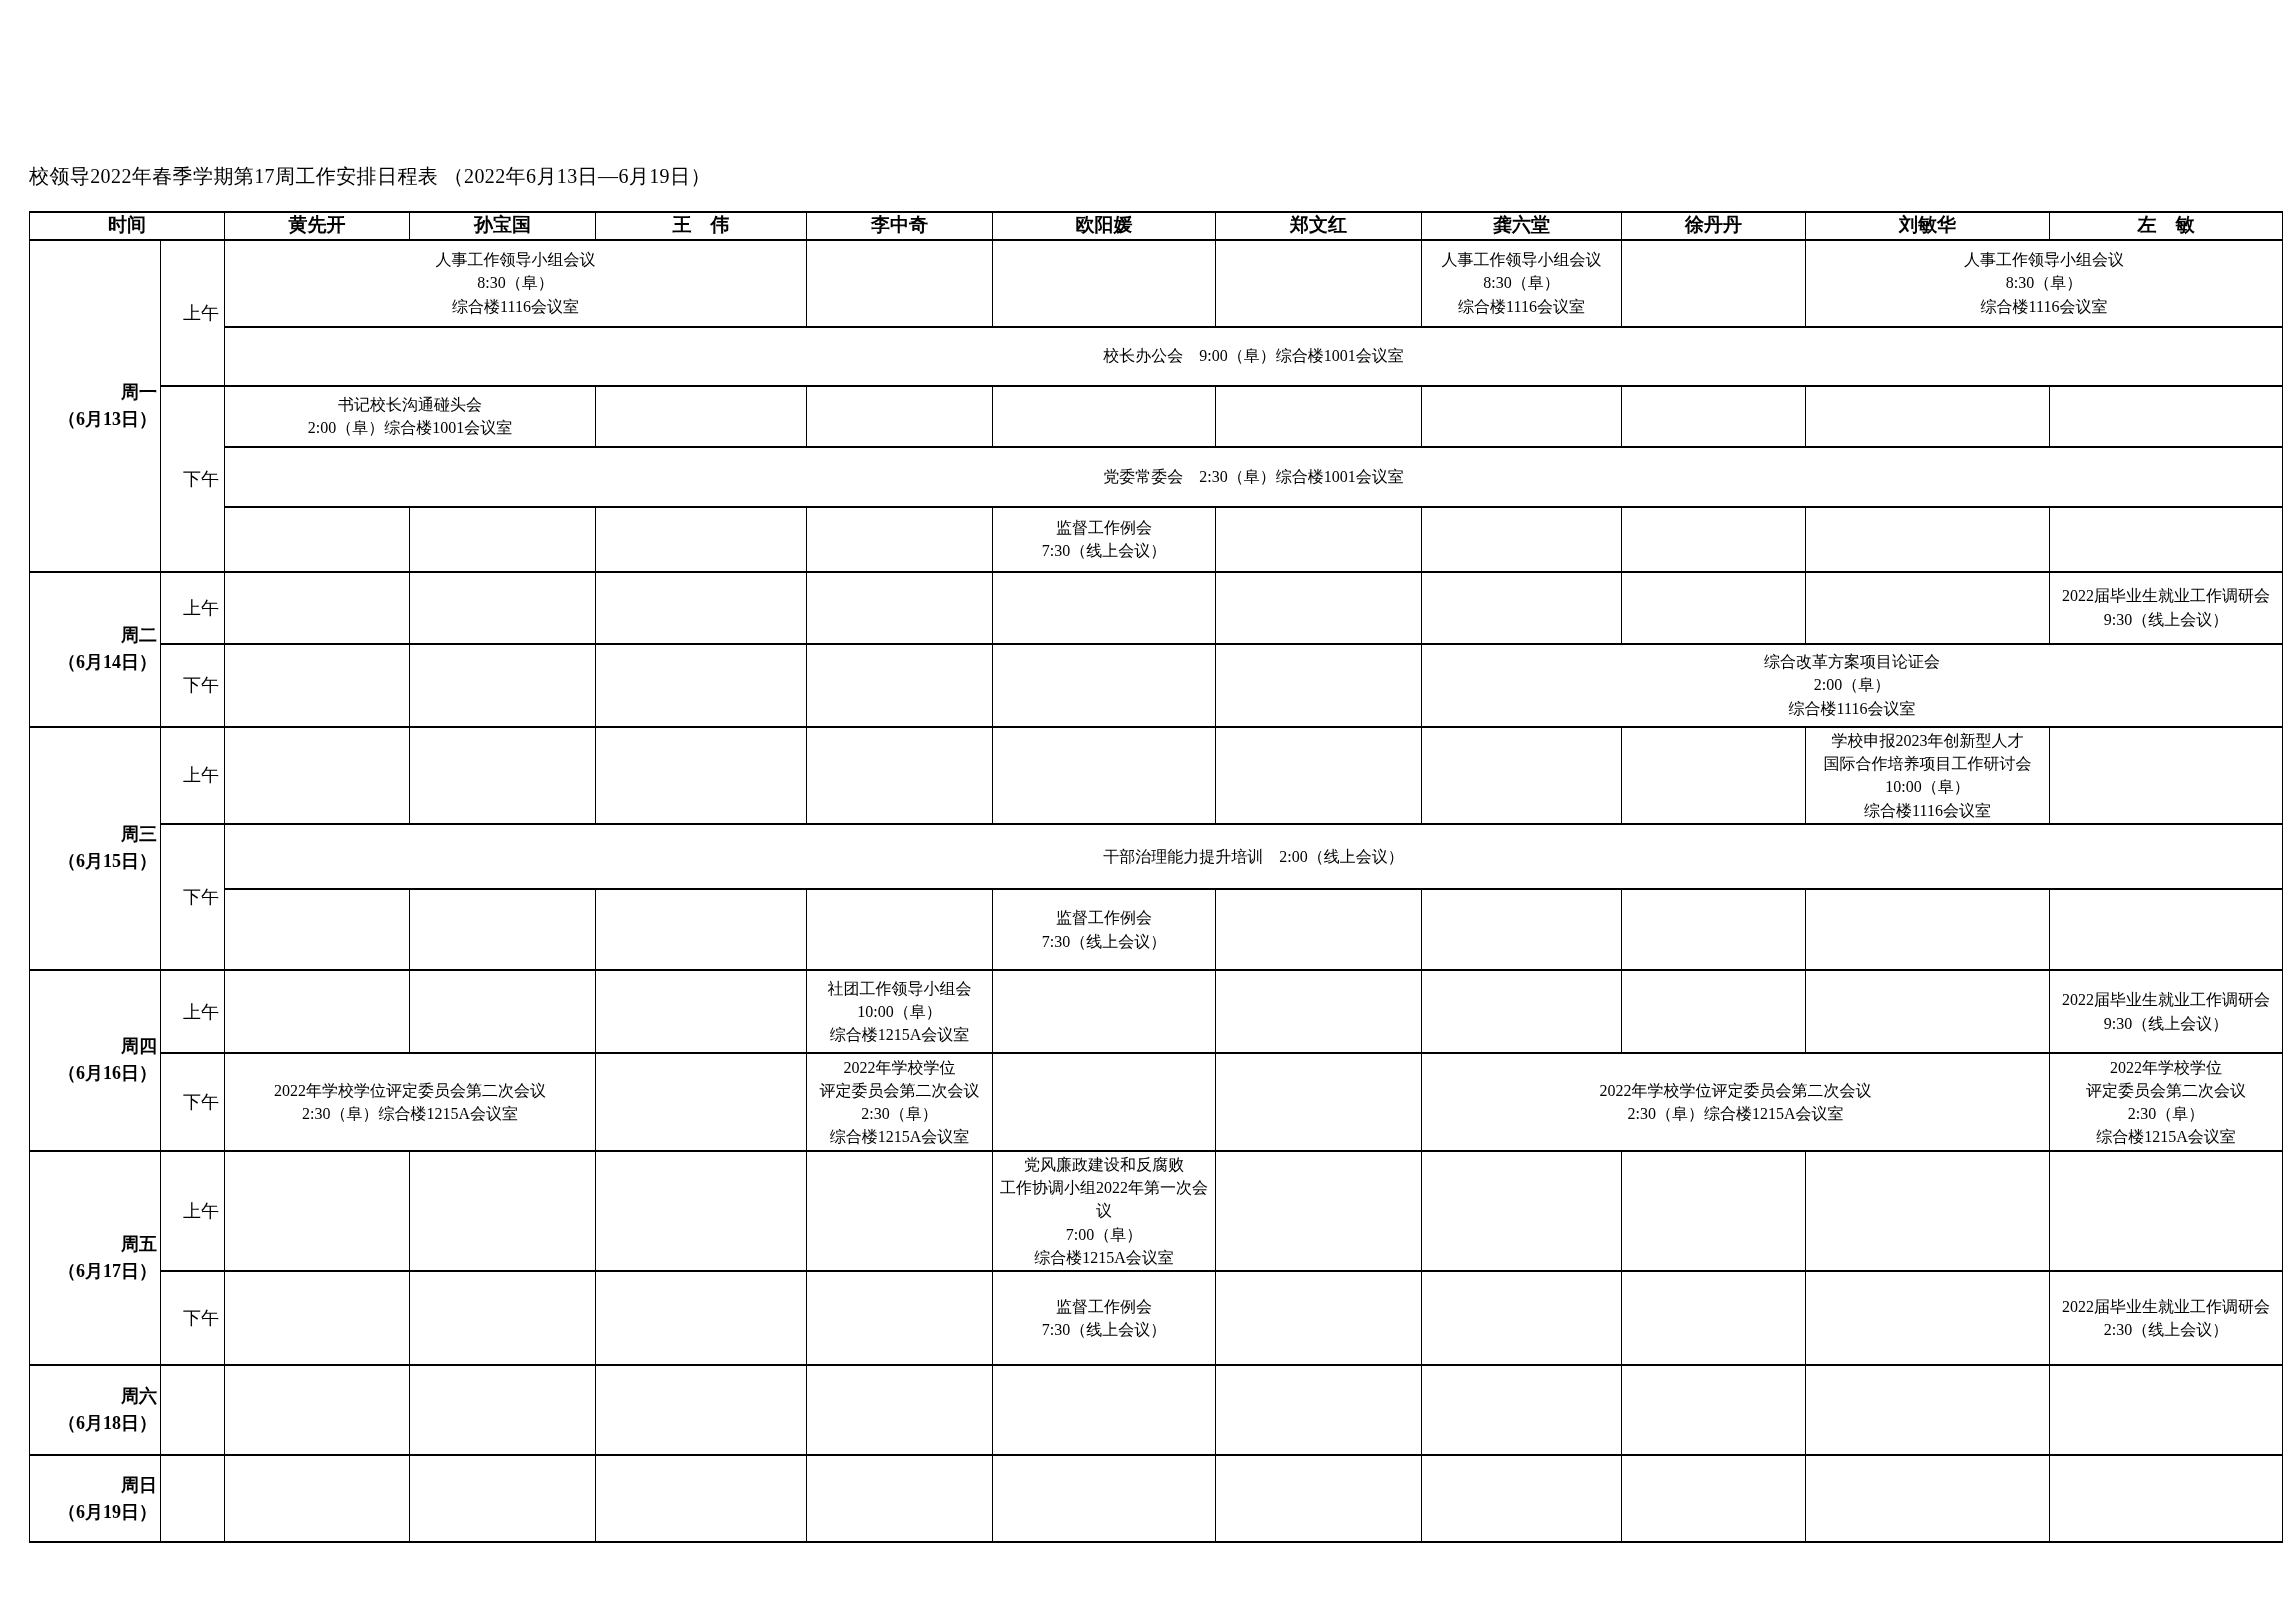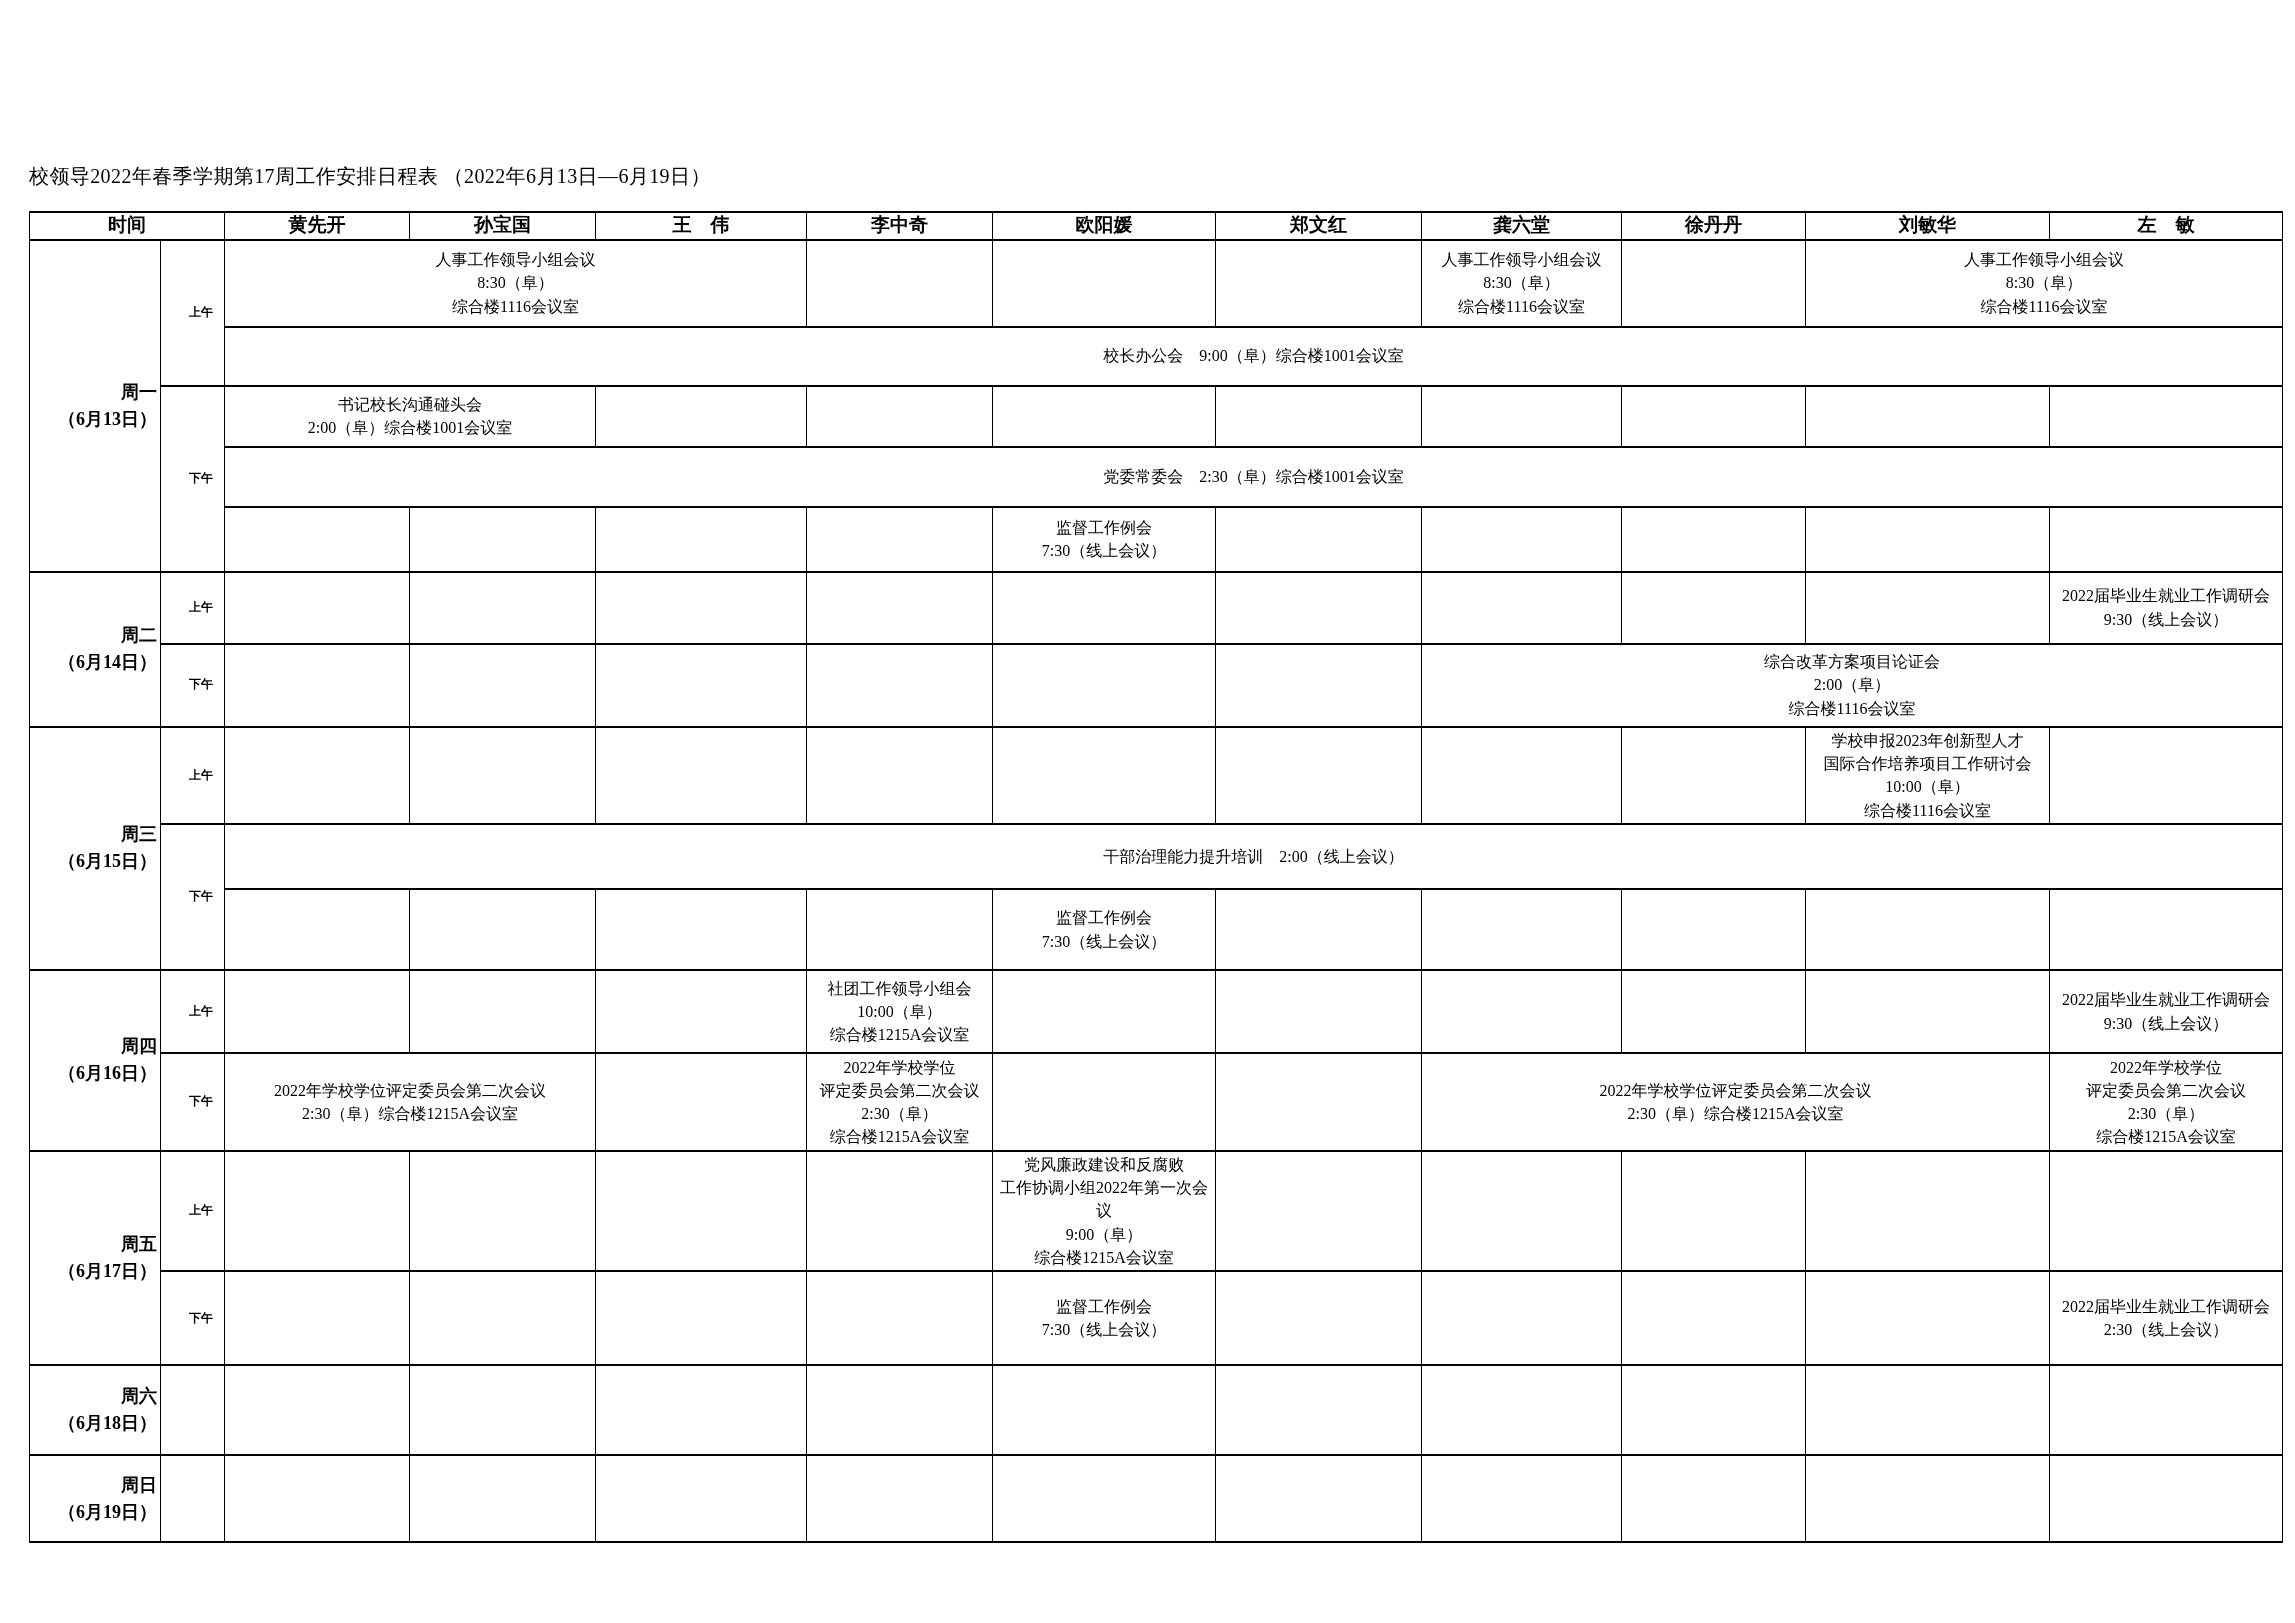--- a/index.html
+++ b/index.html
@@ -57,8 +57,8 @@
     text-align: right;
   }
   table.schedule td.ampm {
-    font-weight: bold;
-    font-size: 12px;
+    font-weight: normal;
+    font-size: 18px;
     padding-left: 20px;
   }
 </style>

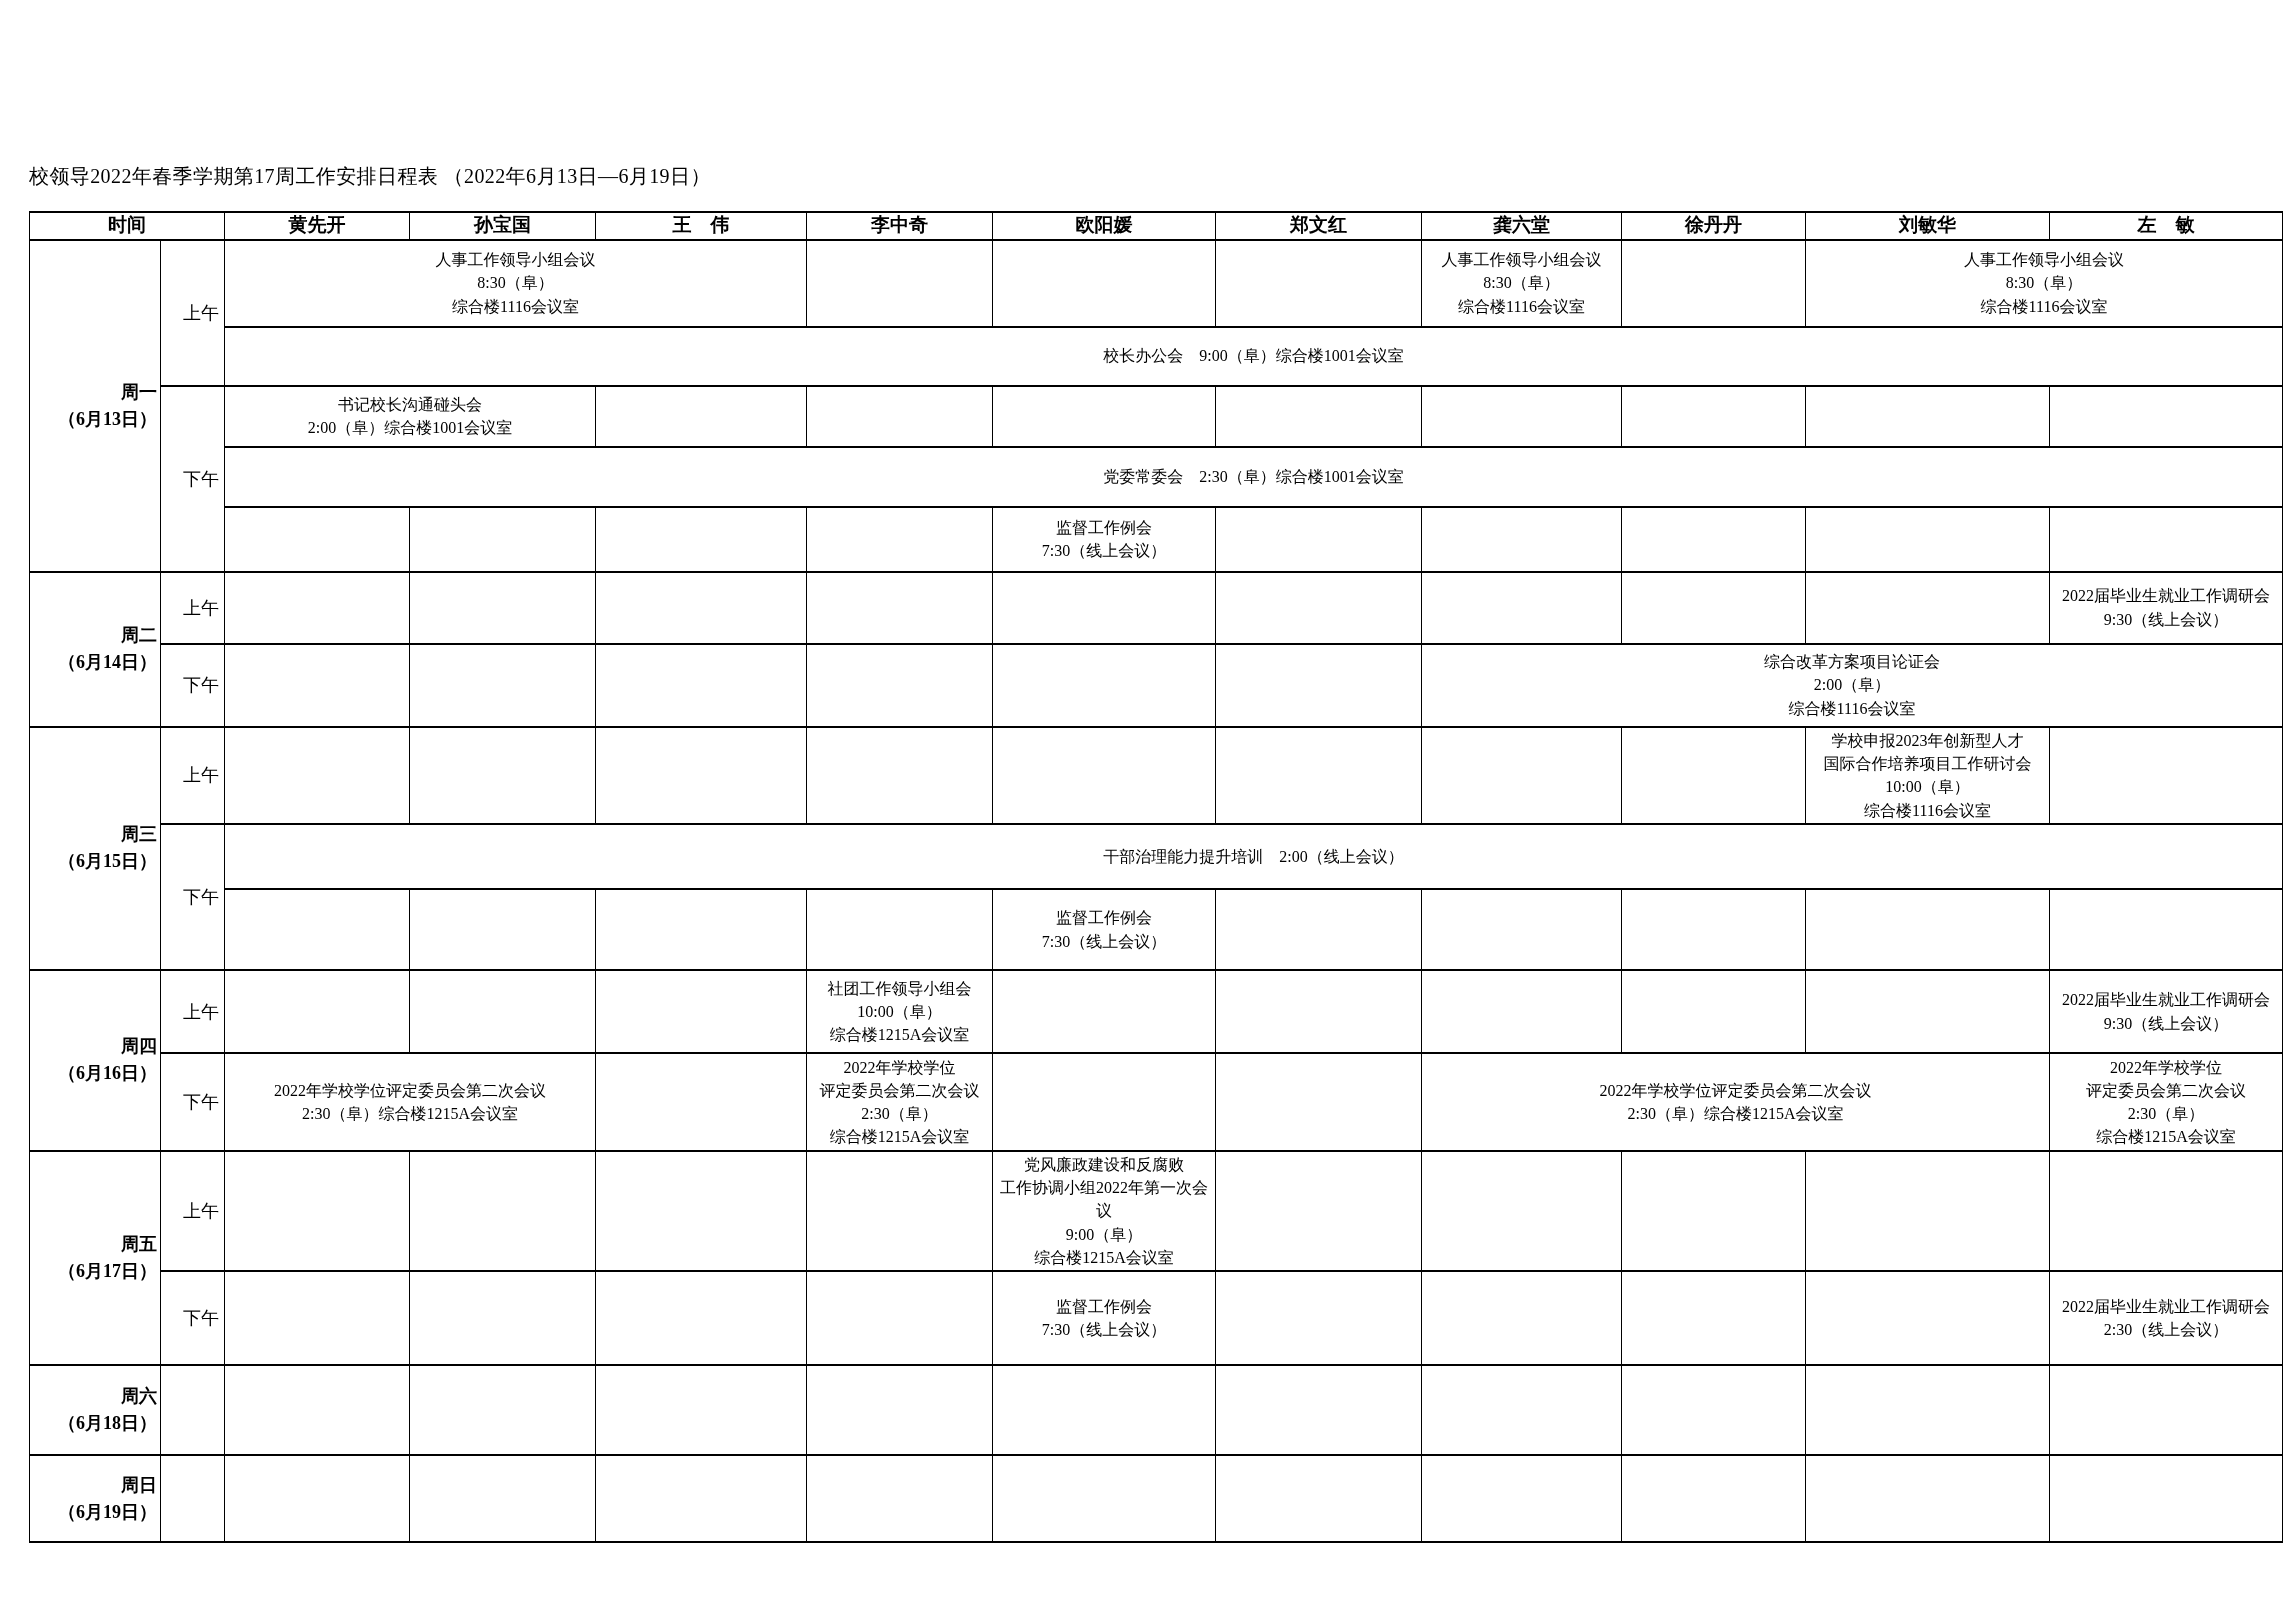--- a/index.html
+++ b/index.html
@@ -269,7 +269,7 @@
     <td></td>
     <td>党风廉政建设和反腐败
 工作协调小组2022年第一次会议
-9:00（阜）
+7:00（阜）
 综合楼1215A会议室</td>
     <td></td>
     <td></td>

